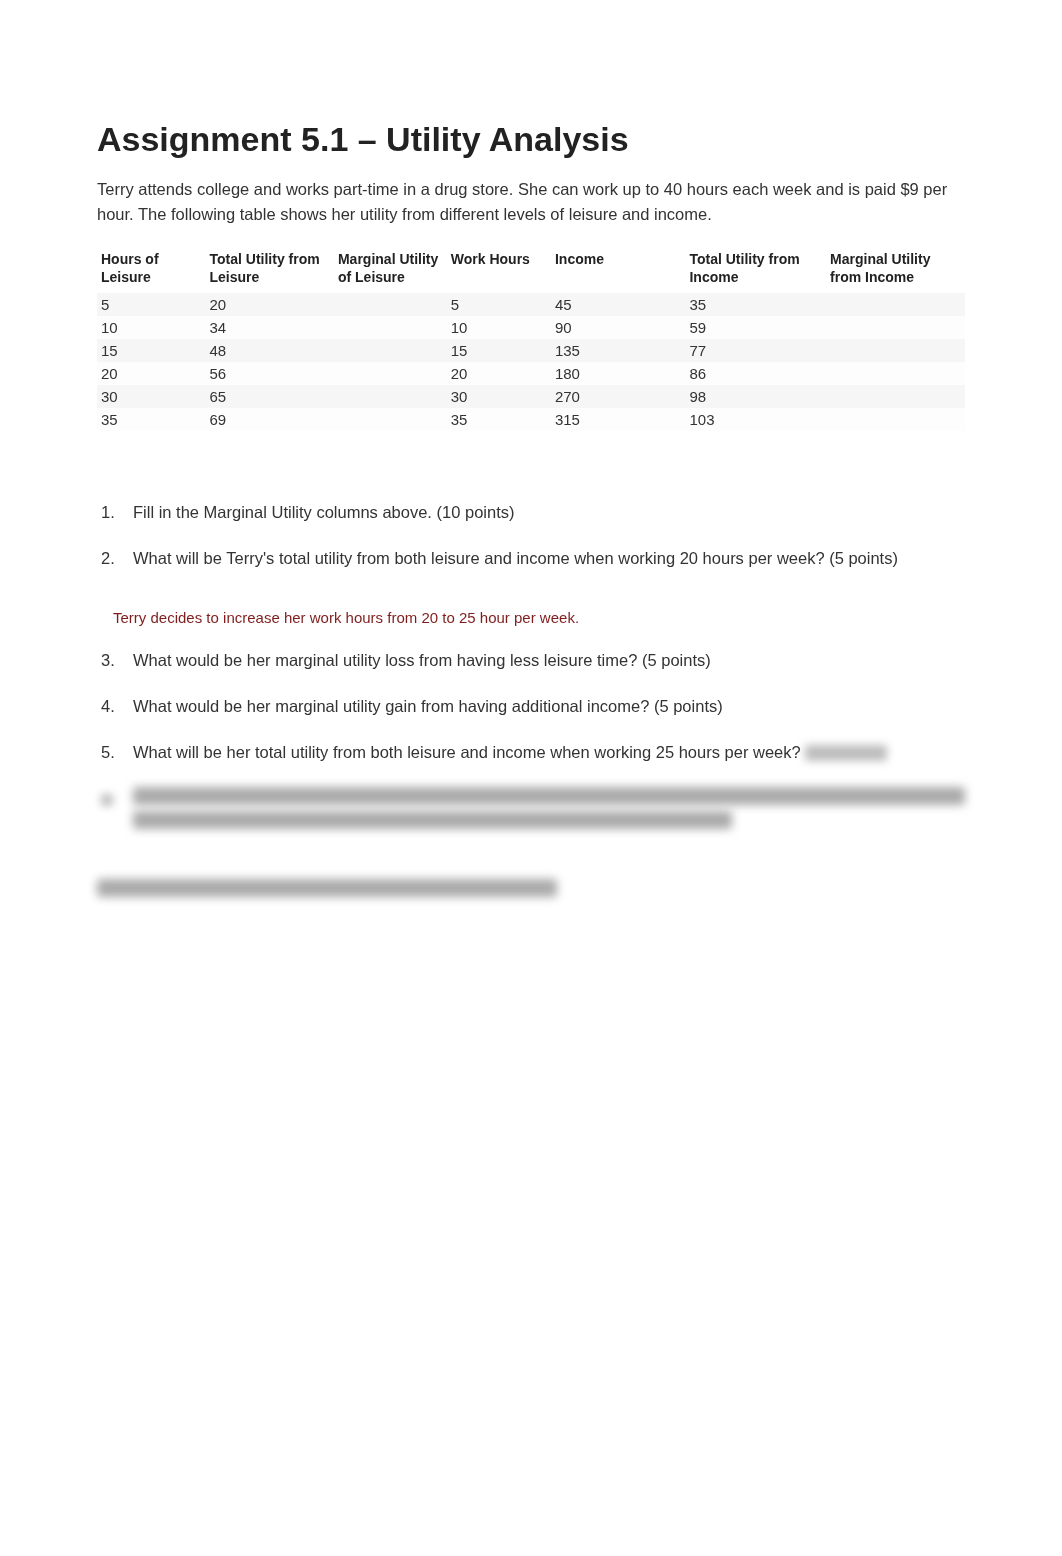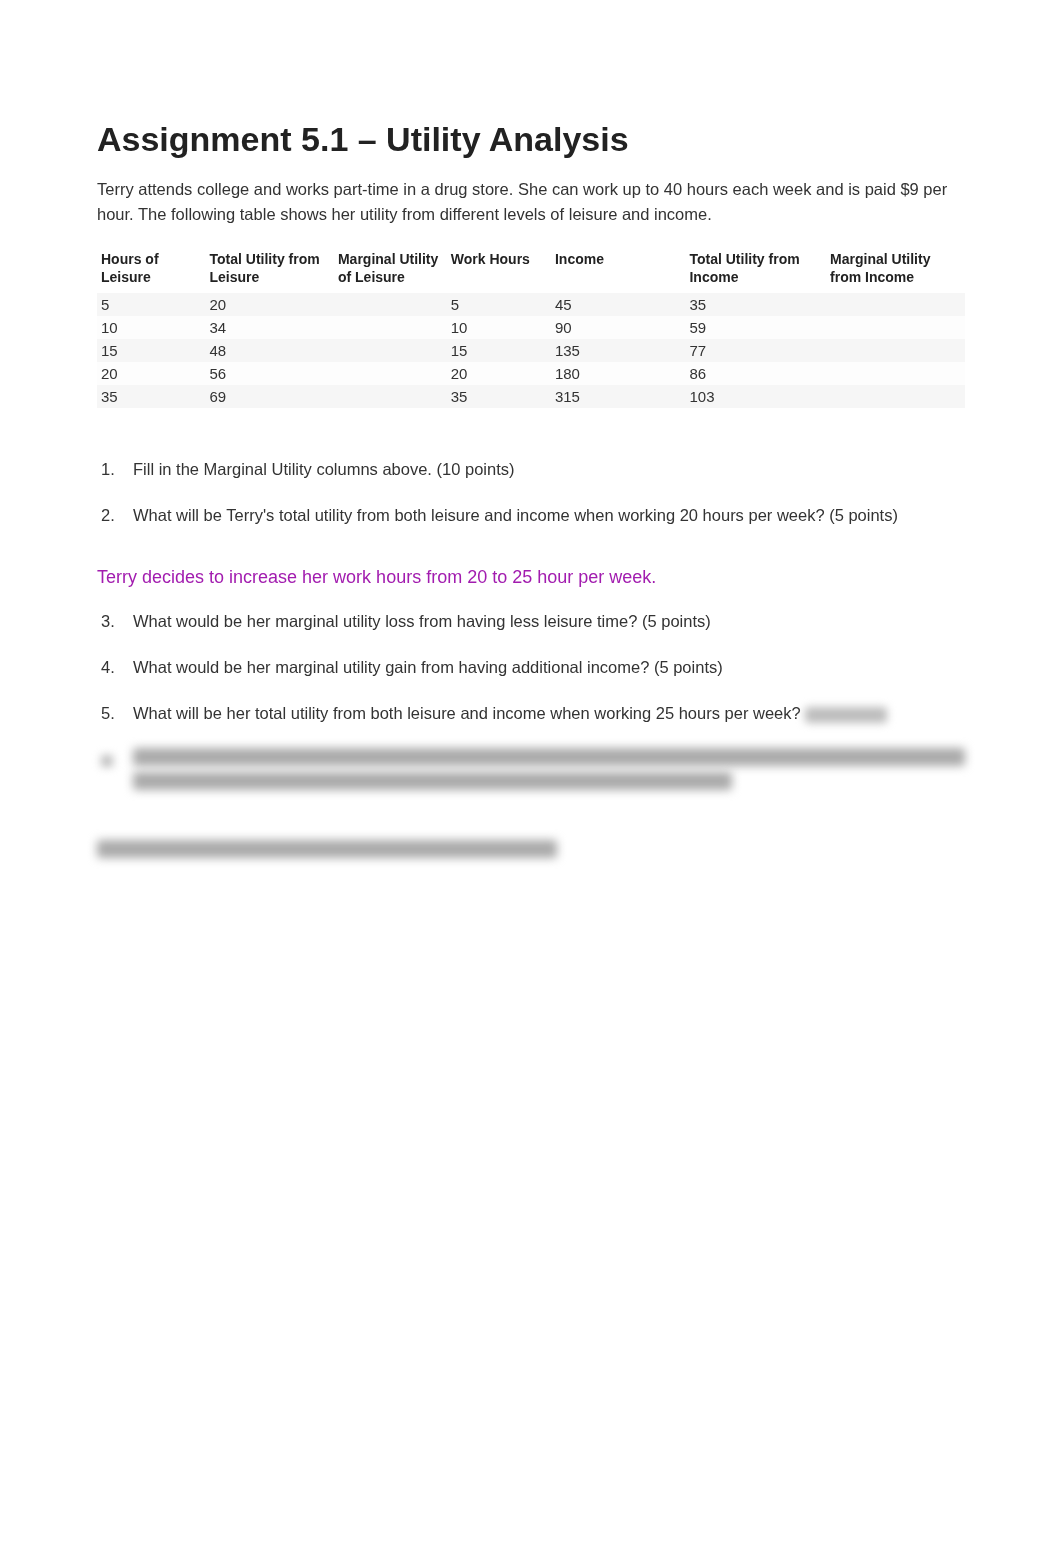--- a/index.html
+++ b/index.html
@@ -32,7 +32,7 @@
     table {
       width: 100%;
       border-collapse: collapse;
-      margin-bottom: 50px;
+      margin-bottom: 70px;
       table-layout: fixed;
     }
     th {

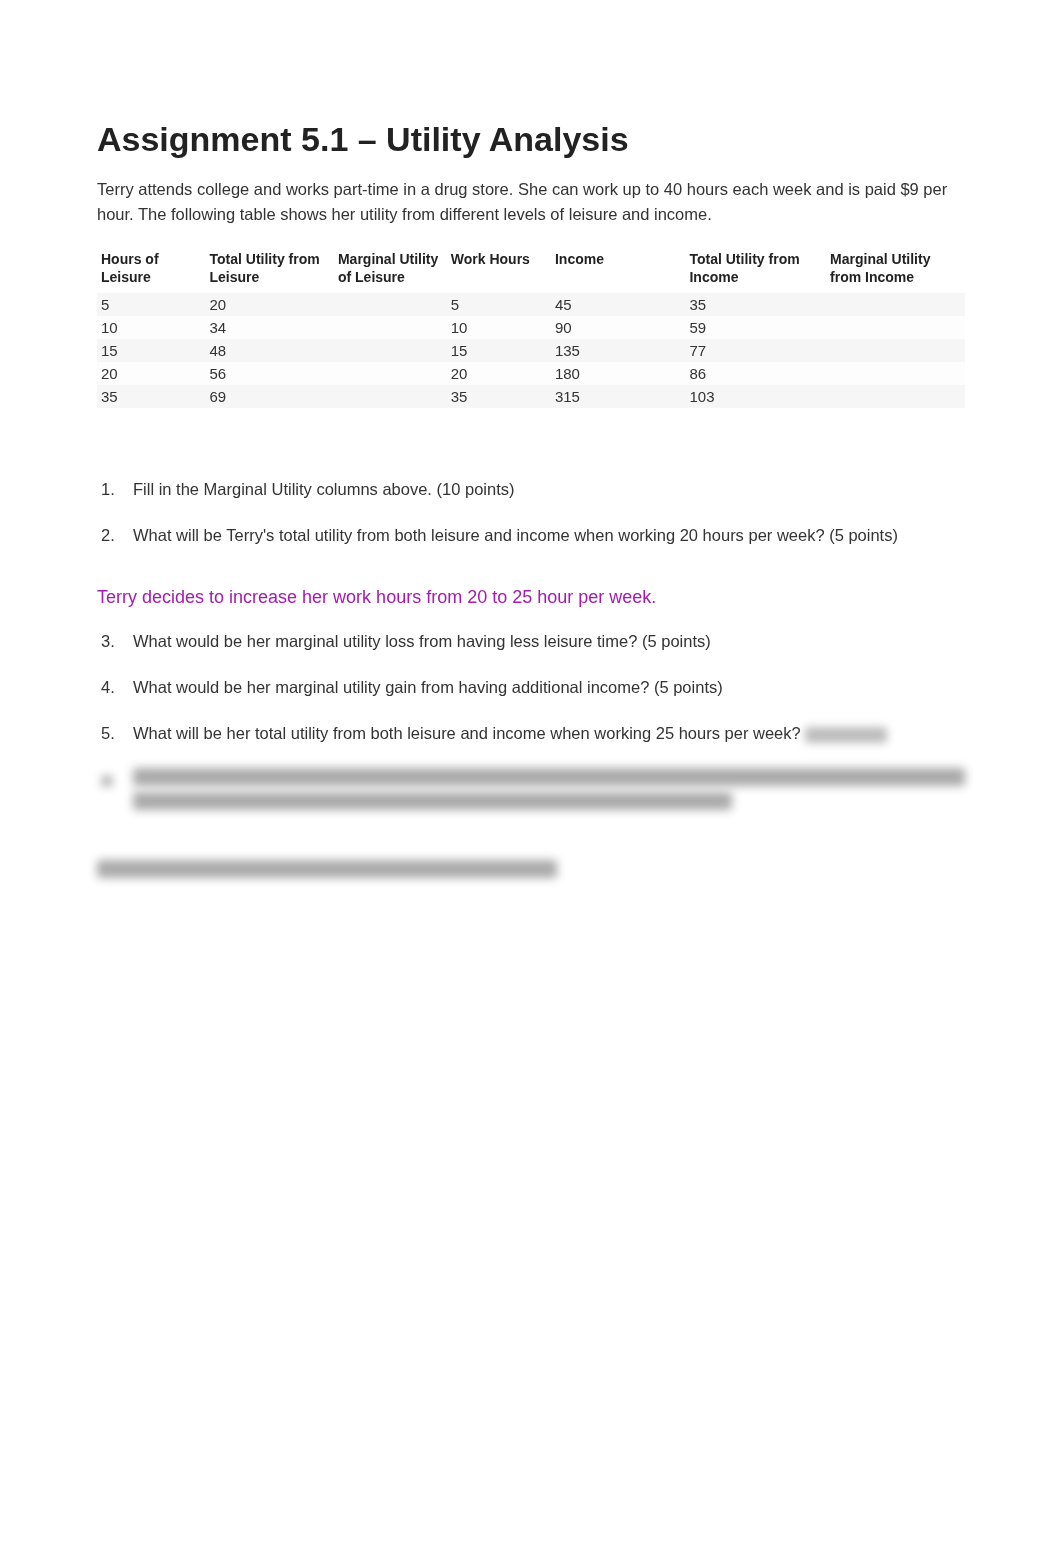--- a/index.html
+++ b/index.html
@@ -204,6 +204,15 @@
         <td class="col7"></td>
       </tr>
       <tr>
+        <td class="col1">30</td>
+        <td class="col2">65</td>
+        <td class="col3"></td>
+        <td class="col4">30</td>
+        <td class="col5">270</td>
+        <td class="col6">98</td>
+        <td class="col7"></td>
+      </tr>
+      <tr>
         <td class="col1">35</td>
         <td class="col2">69</td>
         <td class="col3"></td>

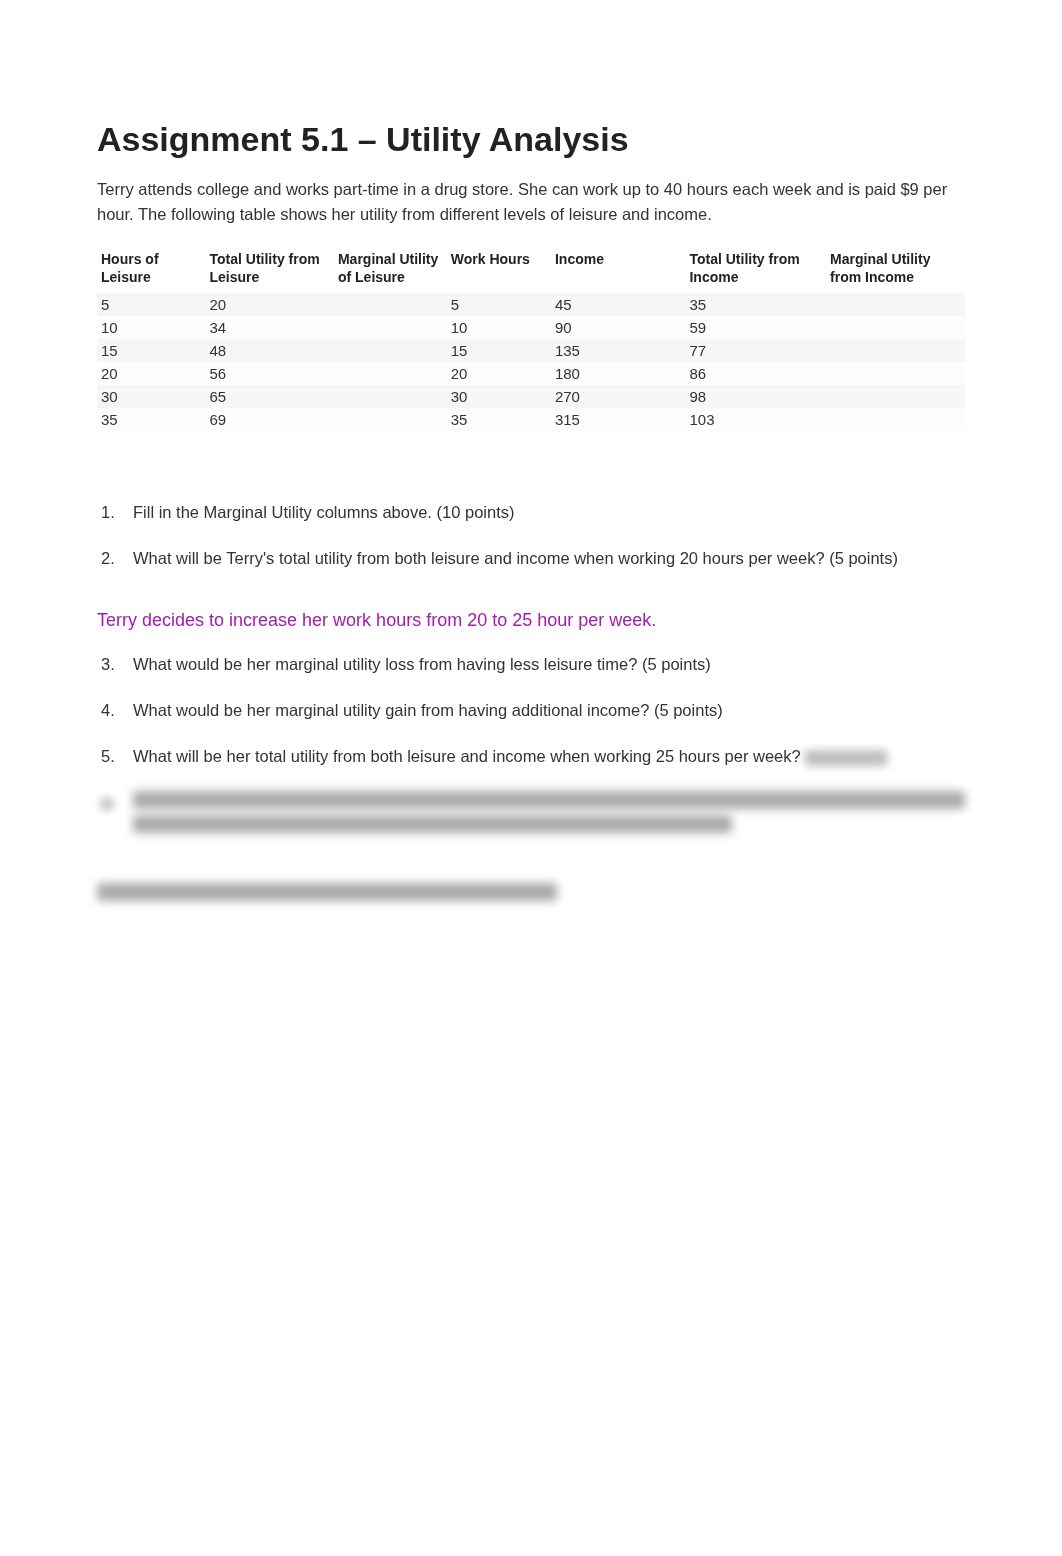--- a/index.html
+++ b/index.html
@@ -89,9 +89,9 @@
     }
     .para {
       font-family: Arial, Helvetica, sans-serif;
-      font-size: 18px;
-      color: #a21caf;
-      margin: 36px 0 20px 0;
+      font-size: 15px;
+      color: #7f1d1d;
+      margin: 36px 0 20px 16px;
     }
     .q-spaced {
       margin-bottom: 42px;

